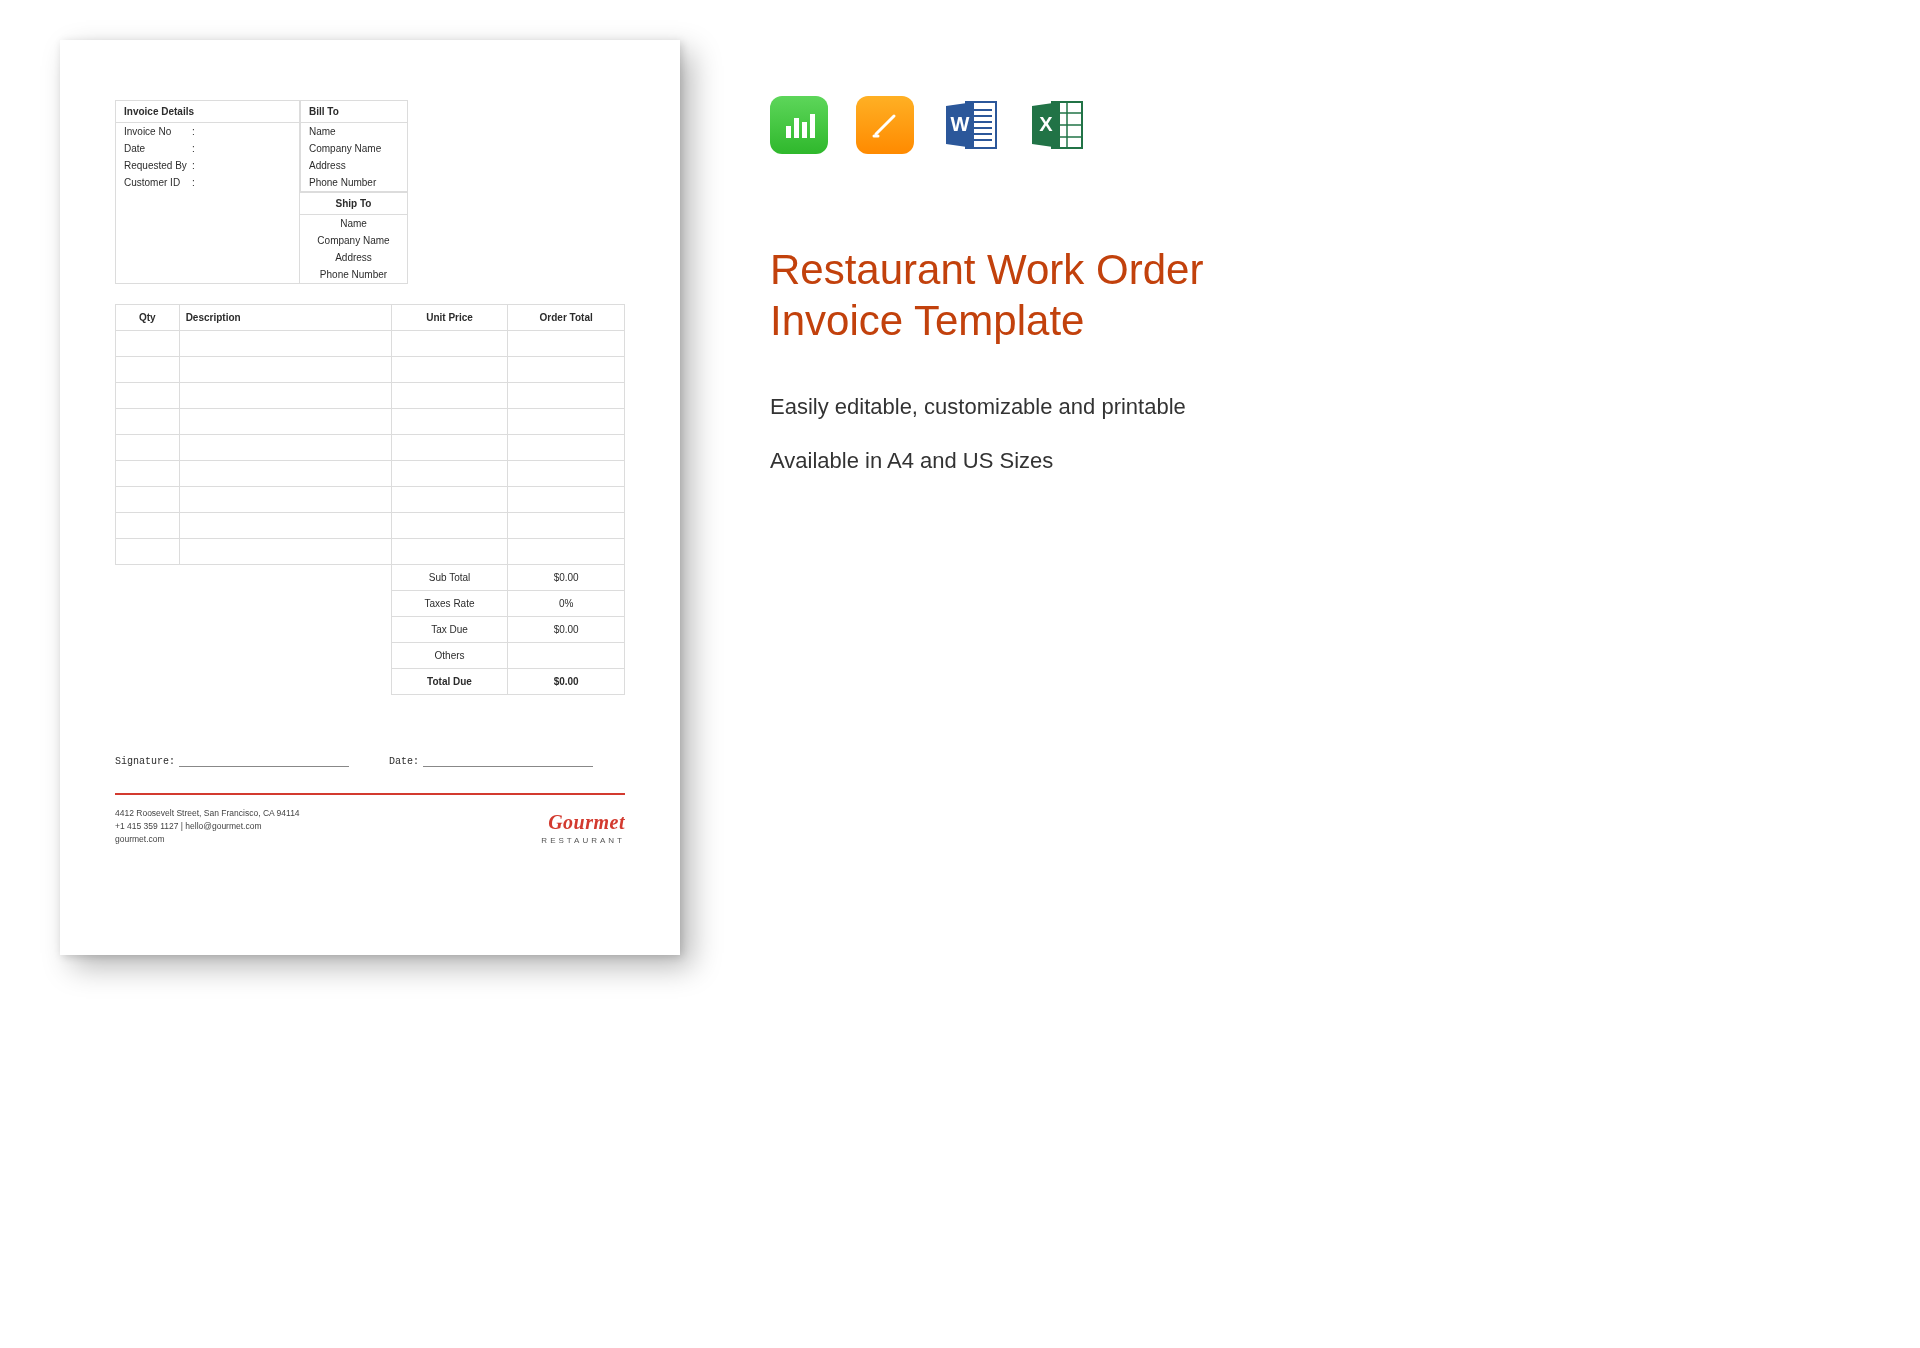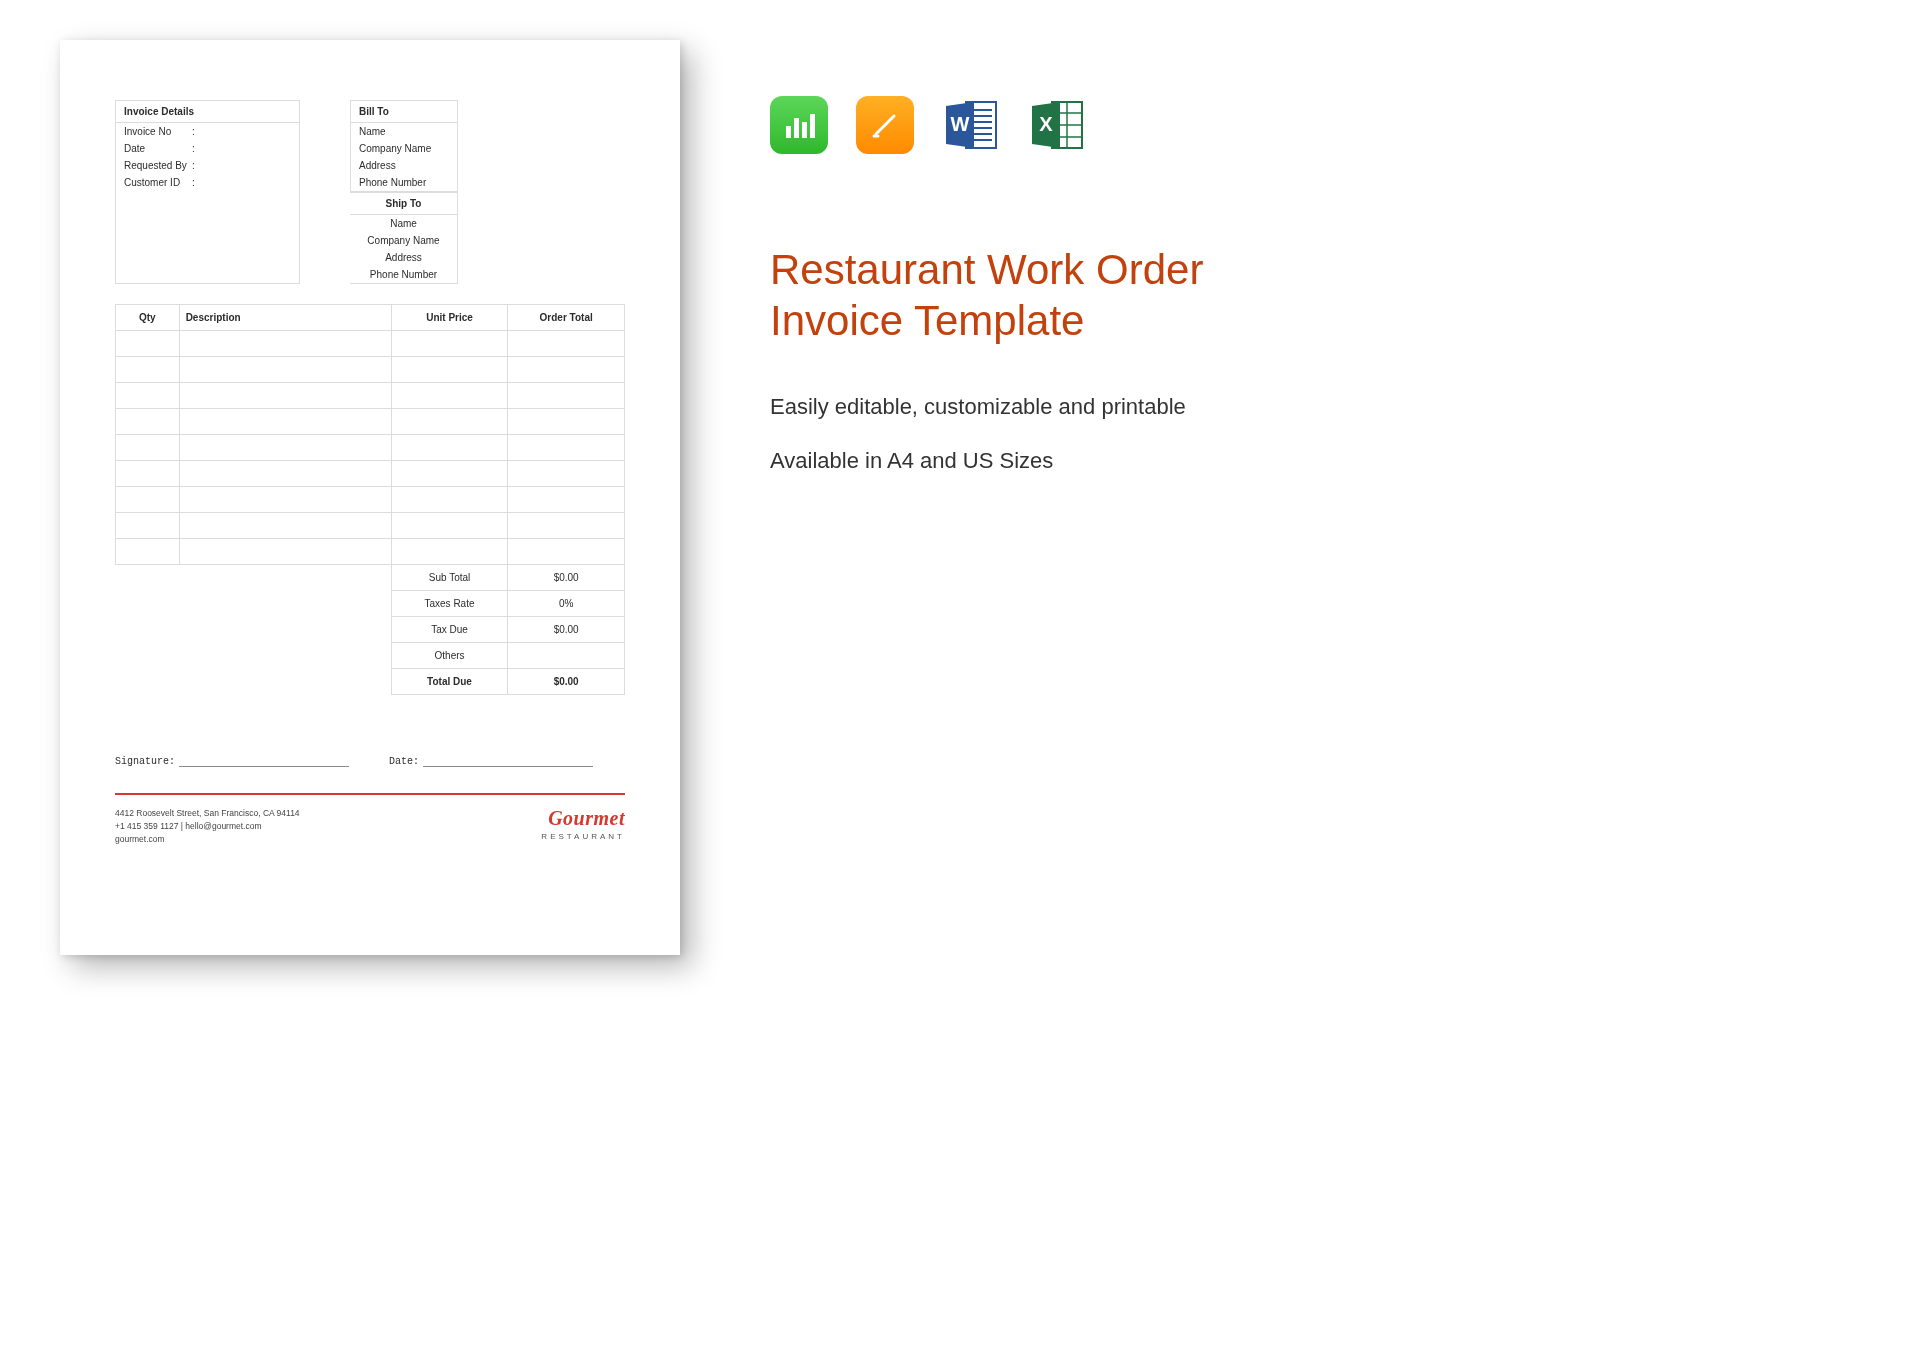--- a/index.html
+++ b/index.html
@@ -27,7 +27,7 @@
     color: #2a2a2a;
     margin-bottom: 30px;
   }
-  .info-row { display: flex; gap: 50px; margin-bottom: 20px; }
+  .info-row { display: flex; margin-bottom: 20px; }
   .info-box {
     border: 1px solid #dcdcdc;
     font-size: 10px;

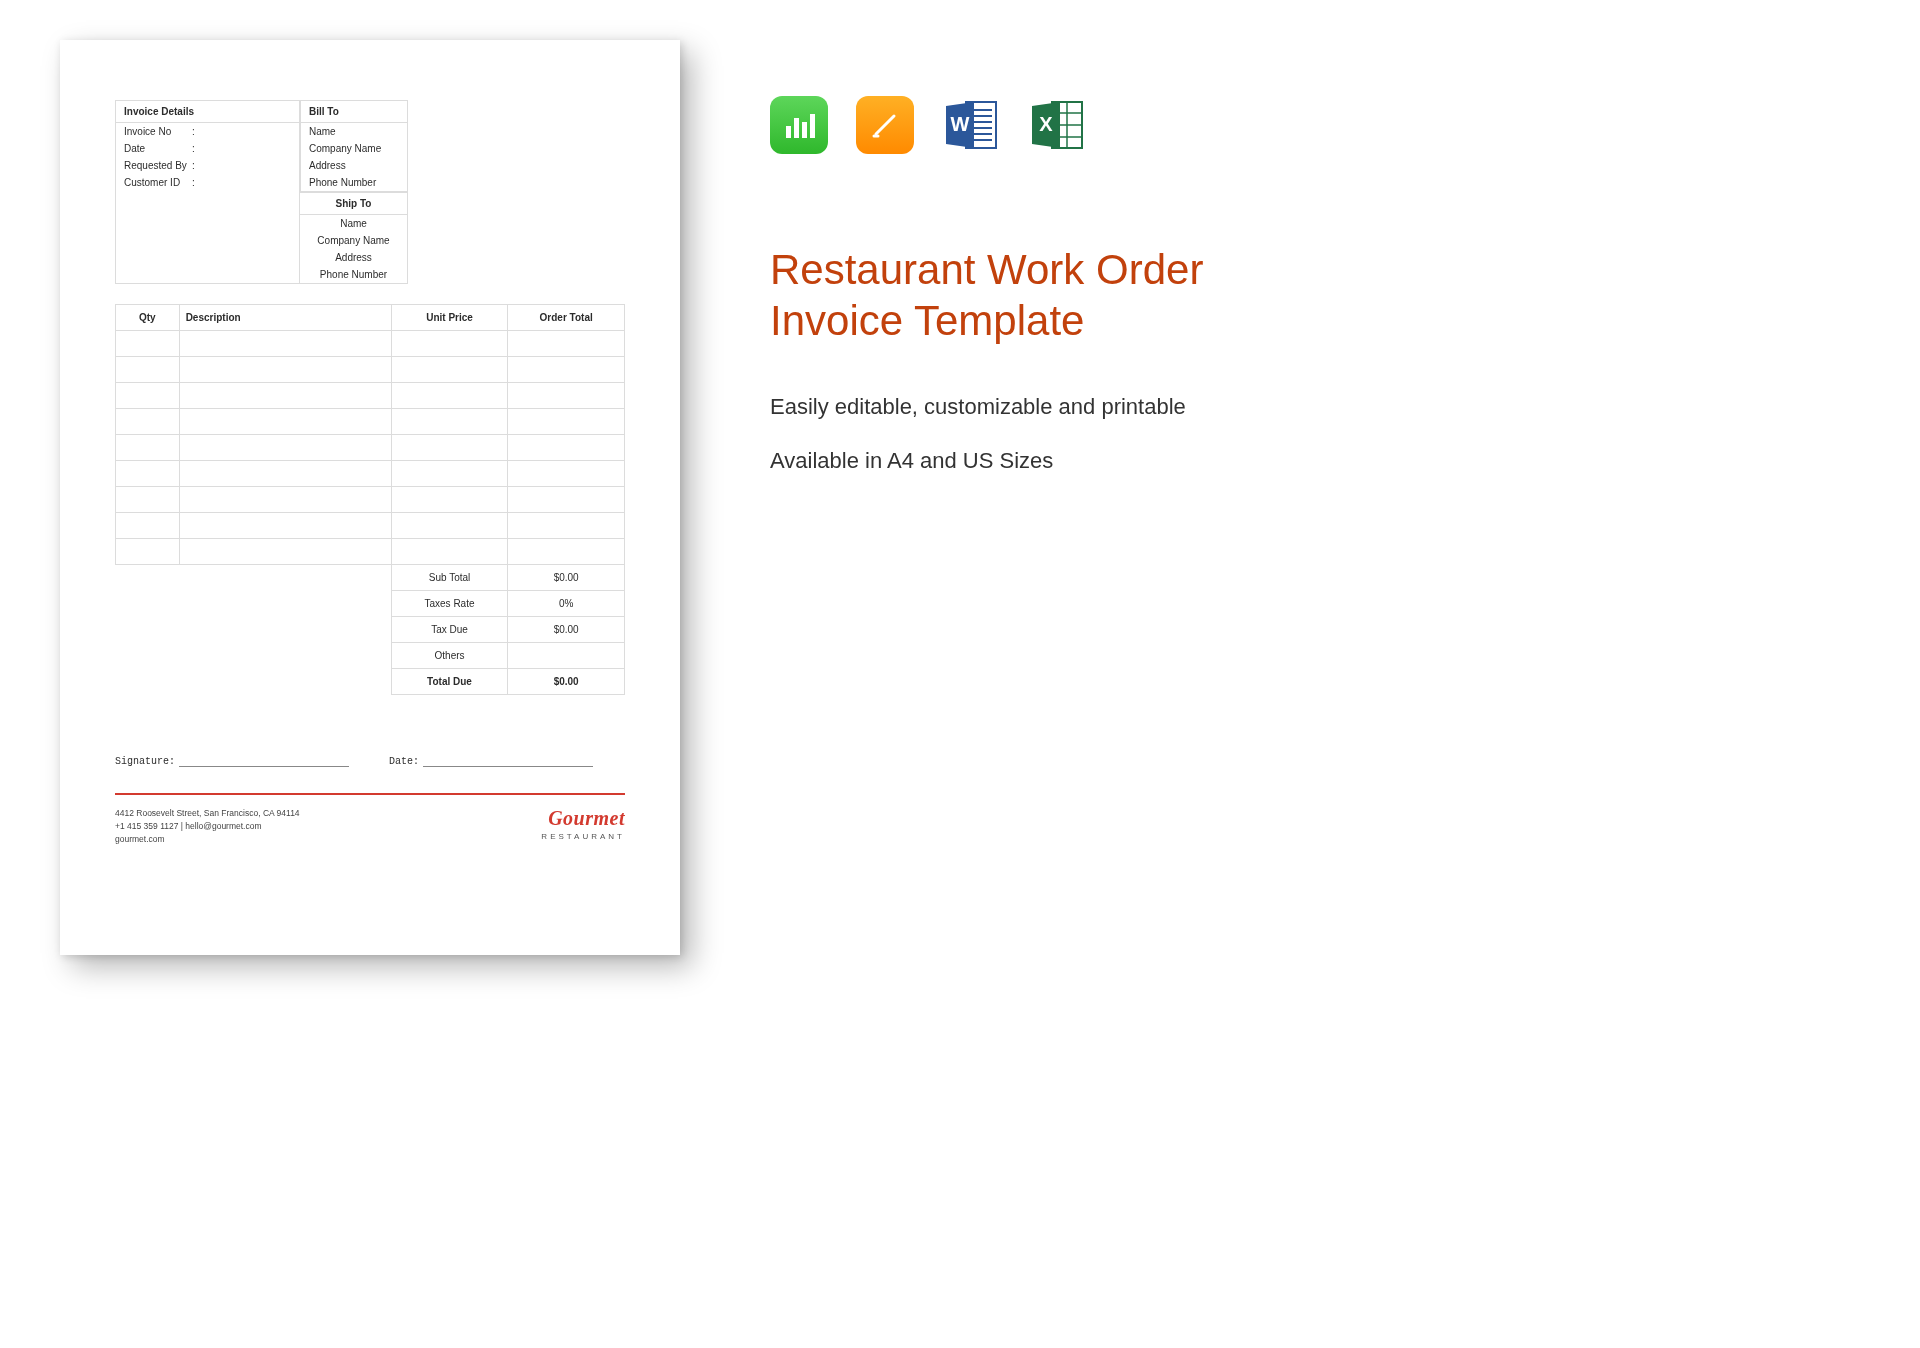--- a/index.html
+++ b/index.html
@@ -100,7 +100,7 @@
   .footer {
     display:flex;
     justify-content: space-between;
-    align-items: flex-start;
+    align-items: flex-end;
   }
   .footer .addr { font-size: 8.5px; color:#444; line-height:1.5;}
   .brand { text-align:right; }

